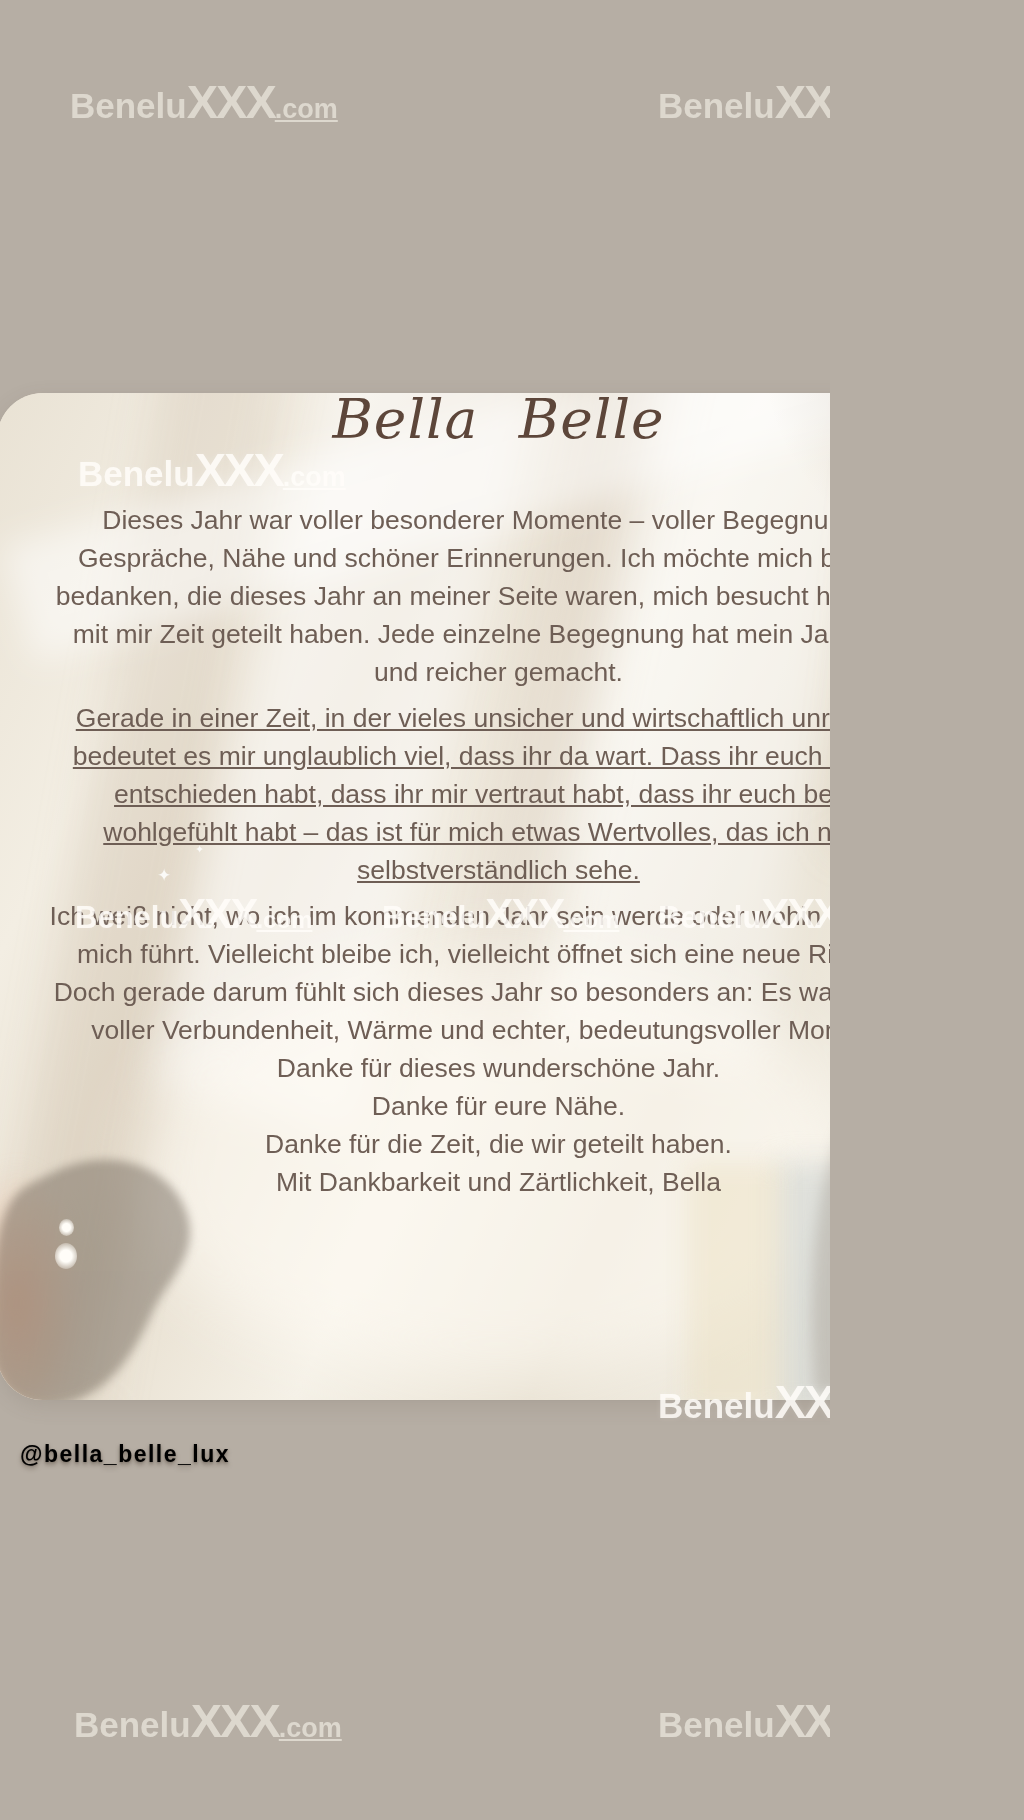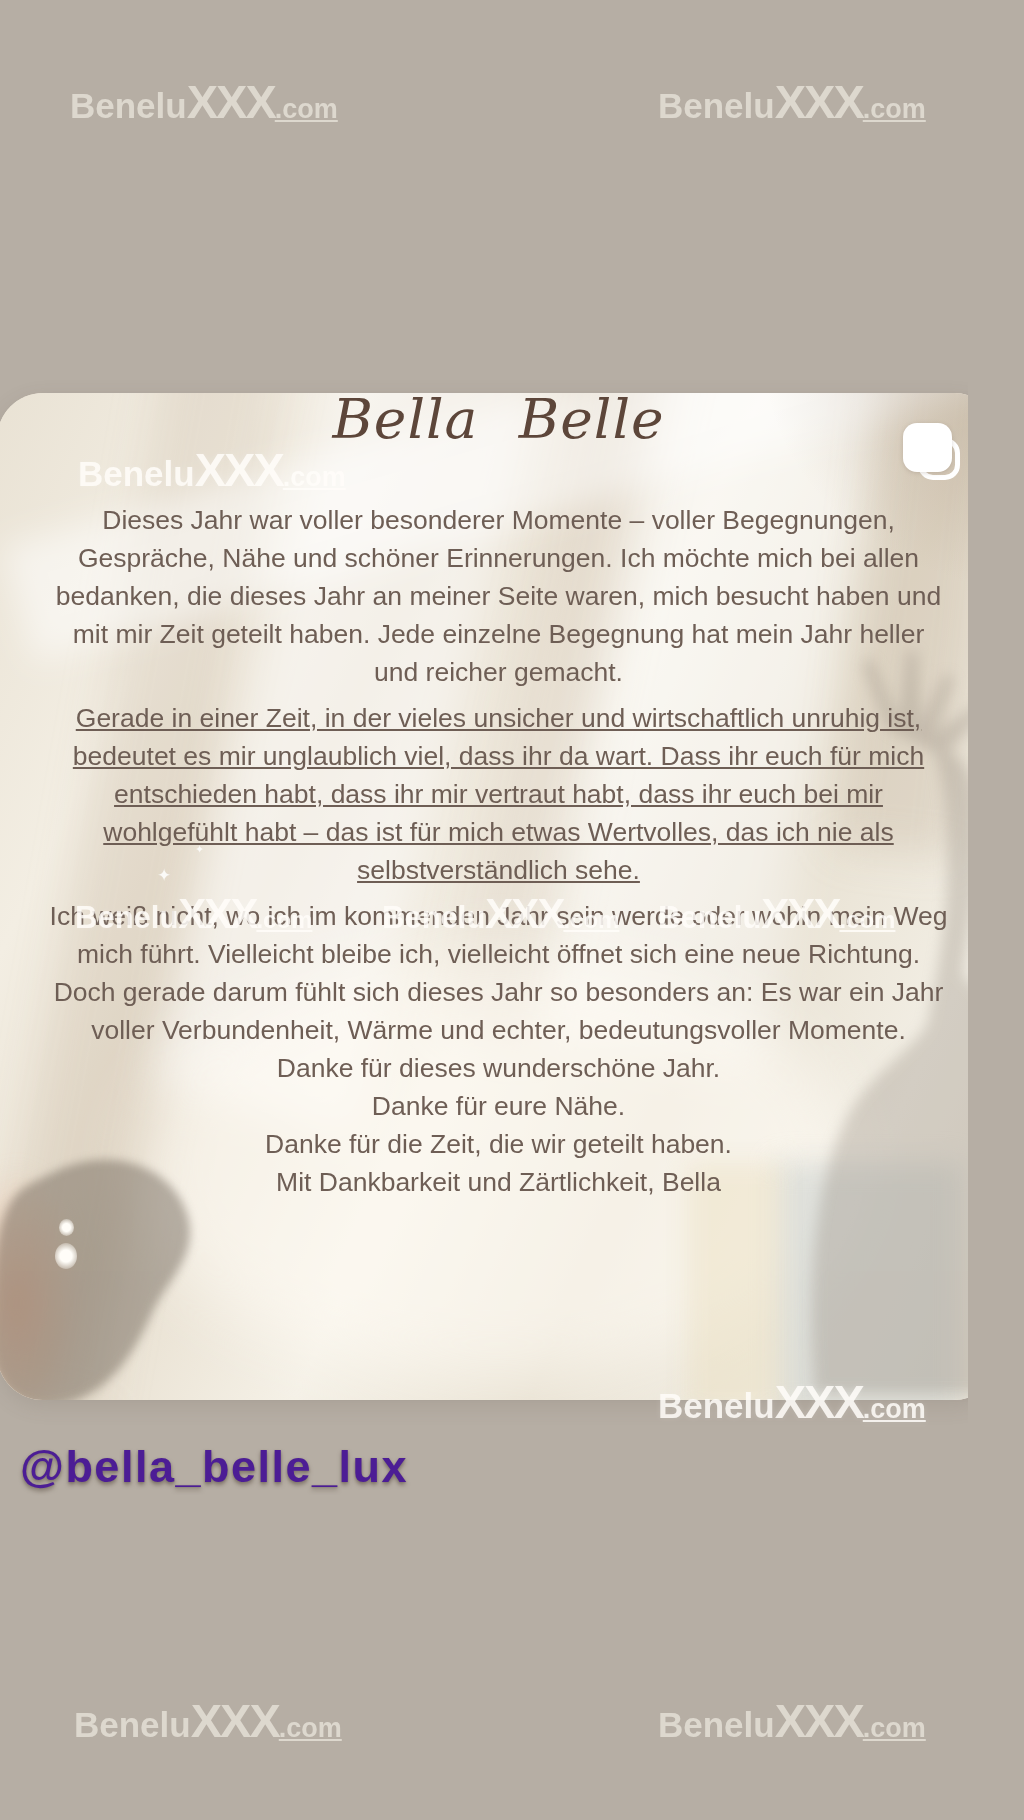--- a/index.html
+++ b/index.html
@@ -4,7 +4,7 @@
 <style>
   html,body{margin:0;padding:0;background:#b6aea4;}
   .stage{
-    position:relative;width:968px;height:1820px;overflow:hidden;
+    position:relative;width:830px;height:1820px;overflow:hidden;
     background:#b6aea4;
     font-family:"Liberation Sans",sans-serif;
   }

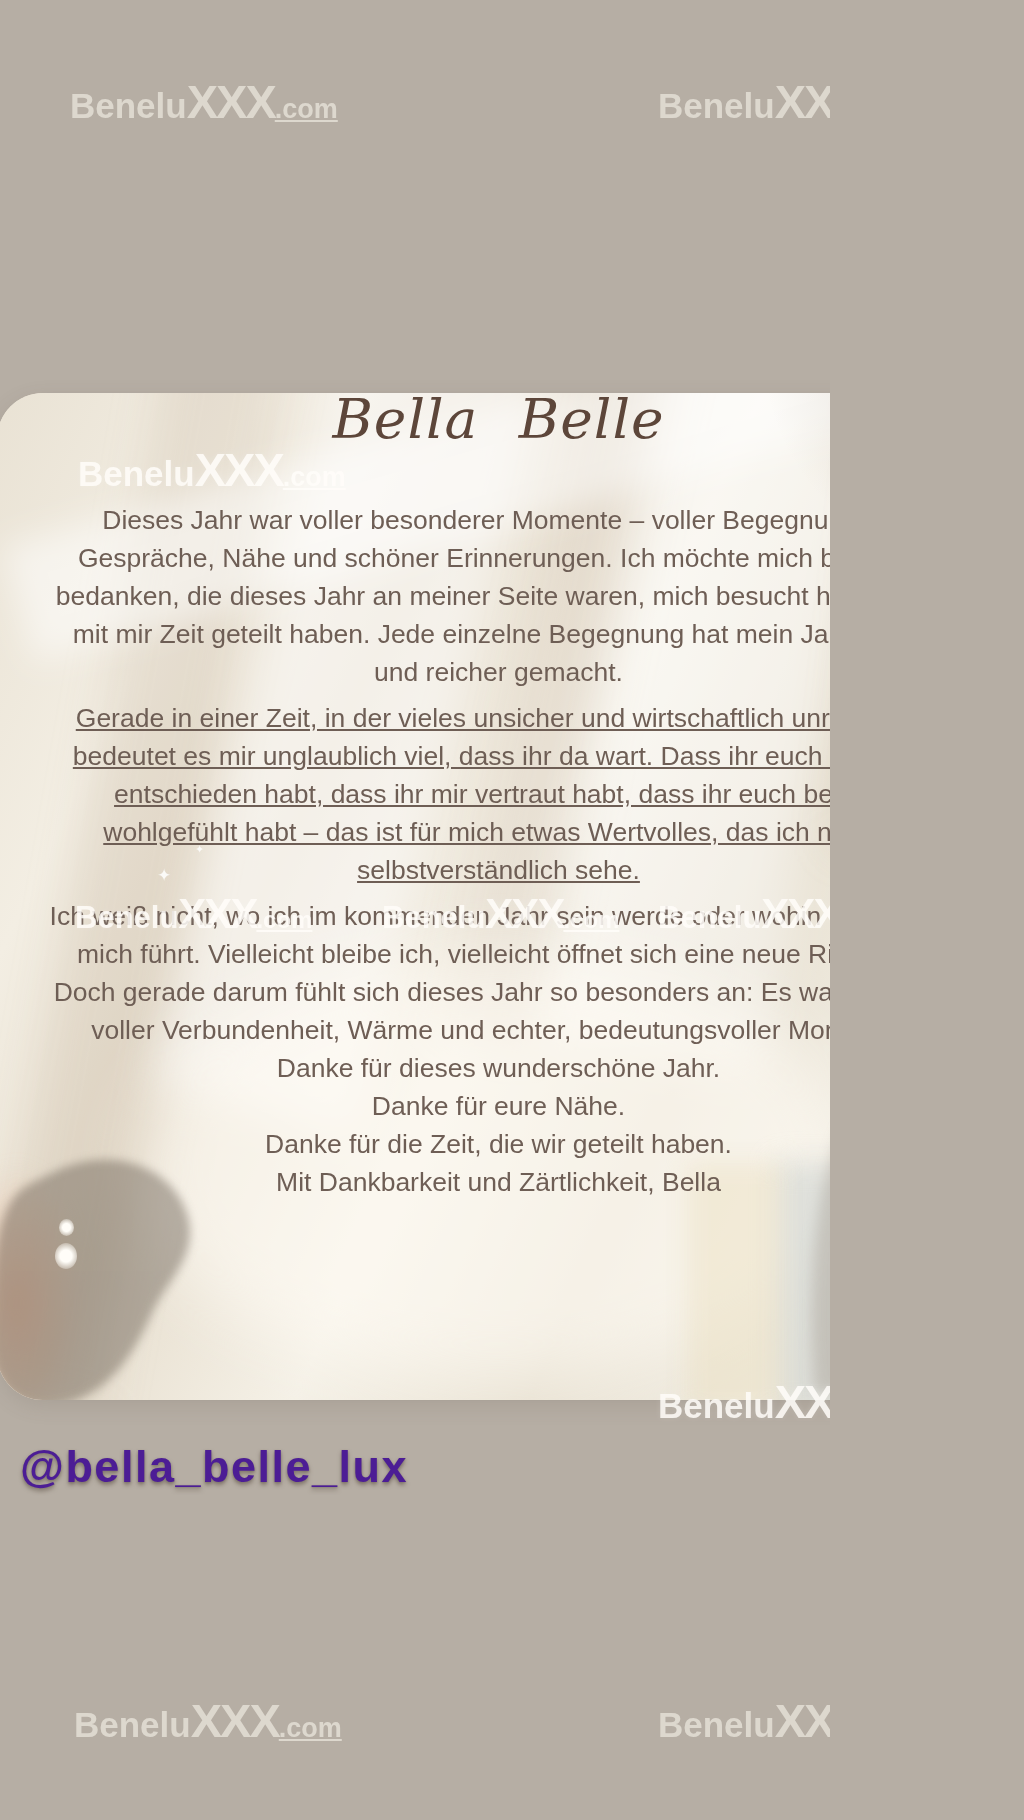--- a/index.html
+++ b/index.html
@@ -84,8 +84,8 @@
                    background:#ffffff;border-radius:14px;box-shadow:0 1px 4px rgba(120,105,90,0.25);}
   
   .handle{
-    position:absolute;left:20px;top:1441px;font-size:45px;font-weight:bold;
-    color:#4c1d95;letter-spacing:1.5px;
+    position:absolute;left:20px;top:1441px;font-size:23px;font-weight:bold;
+    color:#000000;letter-spacing:1.5px;
     text-shadow:0 3px 4px rgba(128,117,105,0.95),0 1px 2px rgba(110,100,90,0.6);
   }
 </style>

